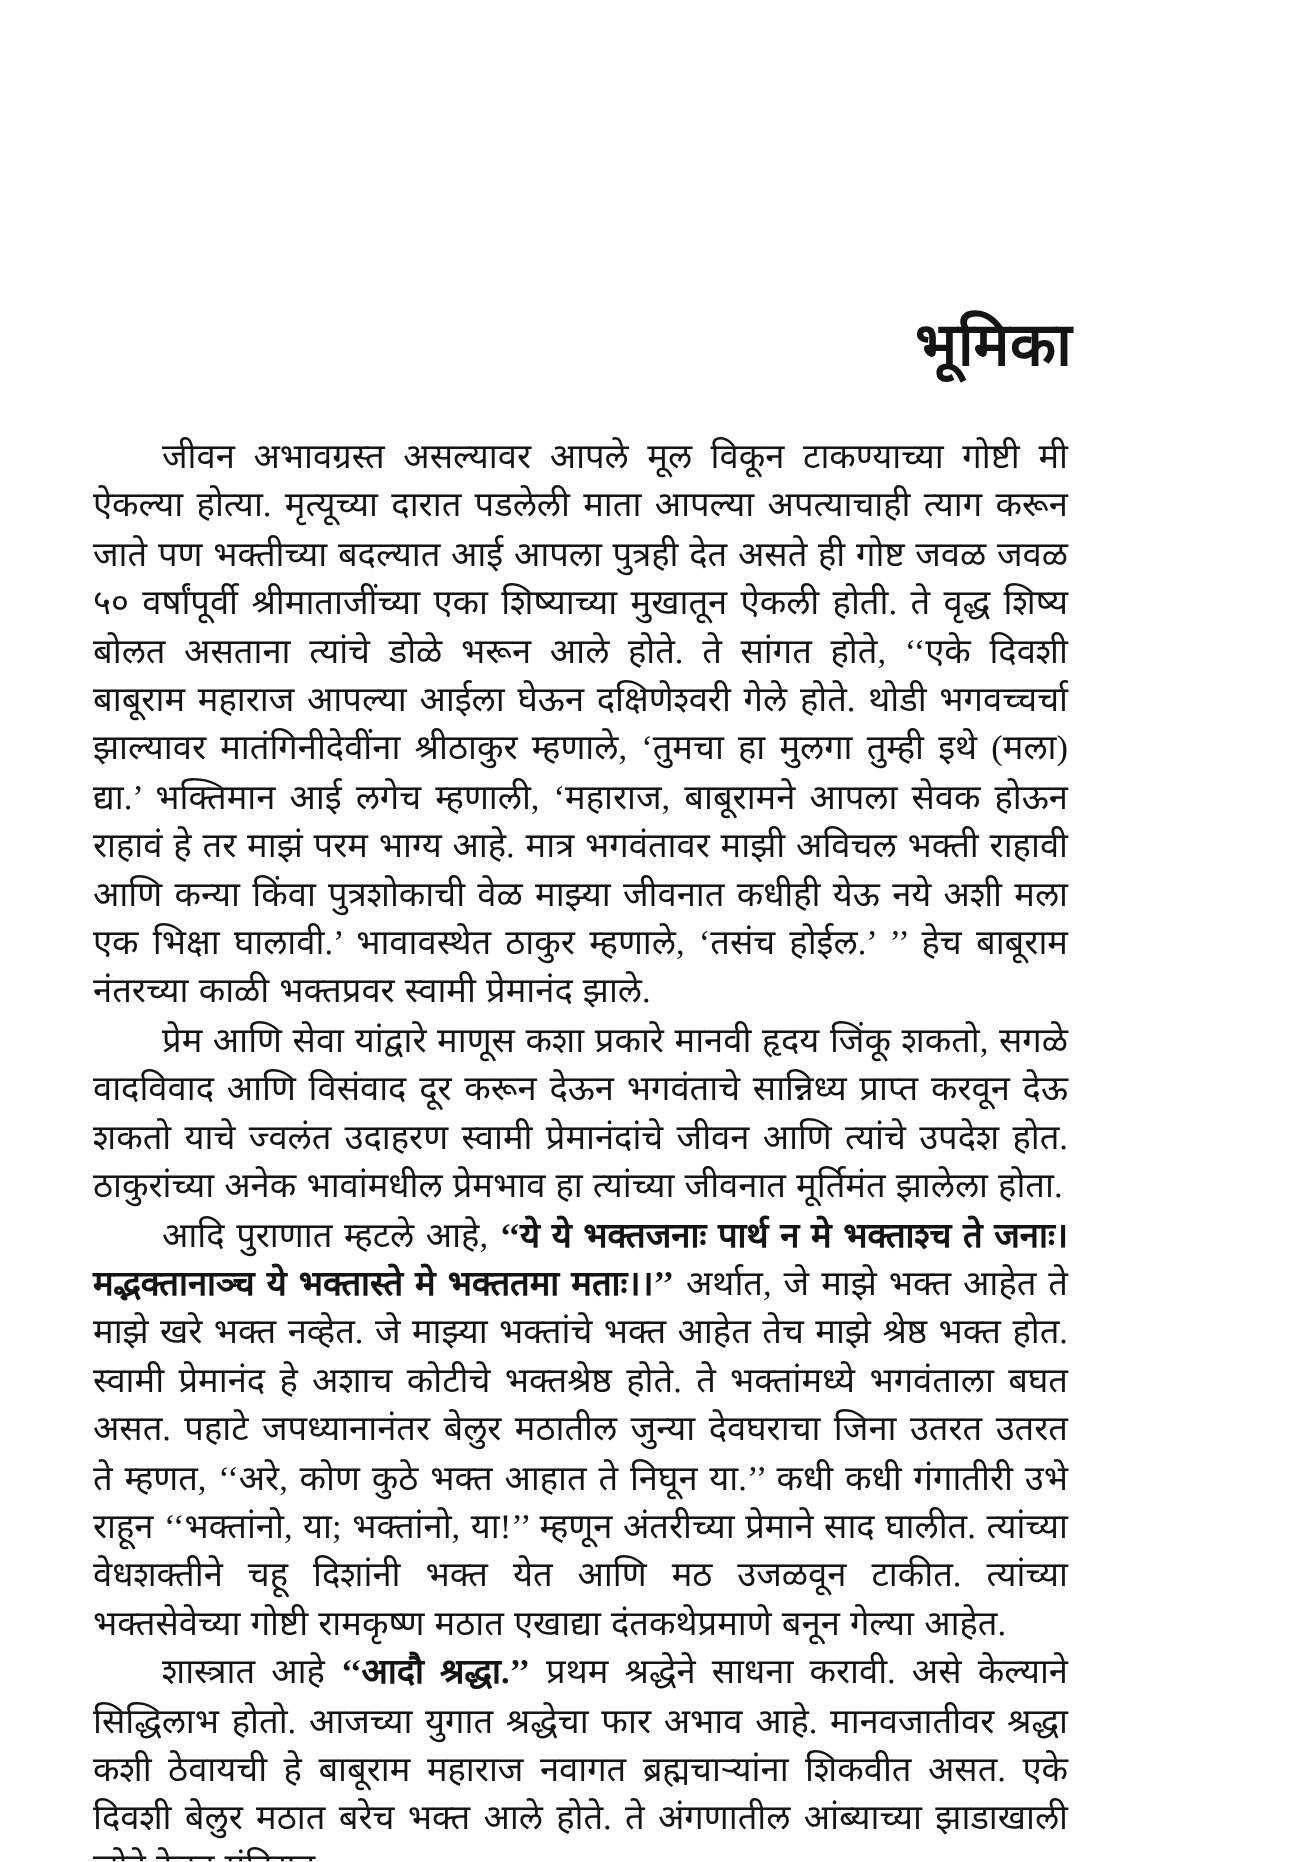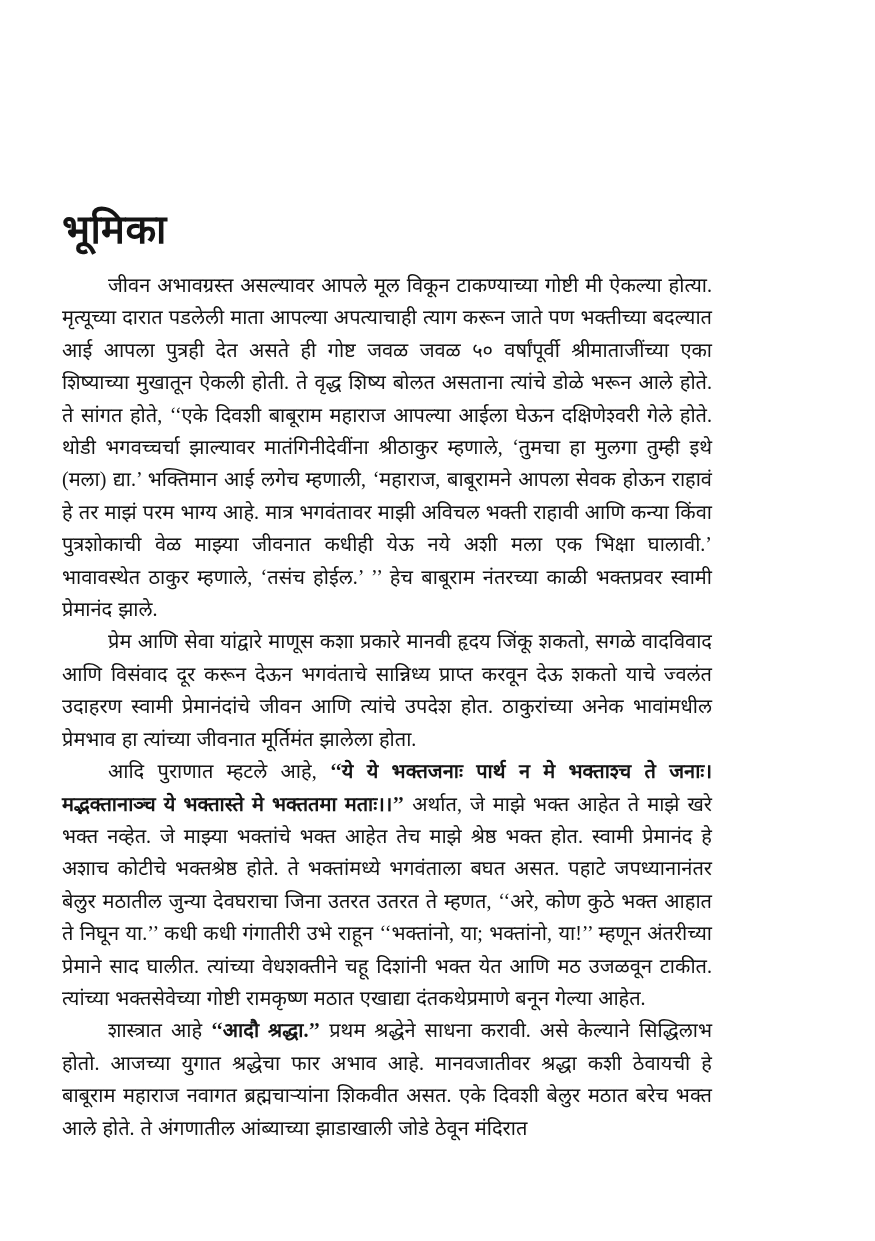--- a/index.html
+++ b/index.html
@@ -19,8 +19,8 @@
     font-family: "Liberation Serif", "DejaVu Serif", serif;
   }
   .doc-title {
-    margin: 0 0 14px 0;
-    text-align: left;
+    margin: 0 0 34px 0;
+    text-align: right;
     font-size: 40px;
     font-weight: 700;
     letter-spacing: 0.5px;

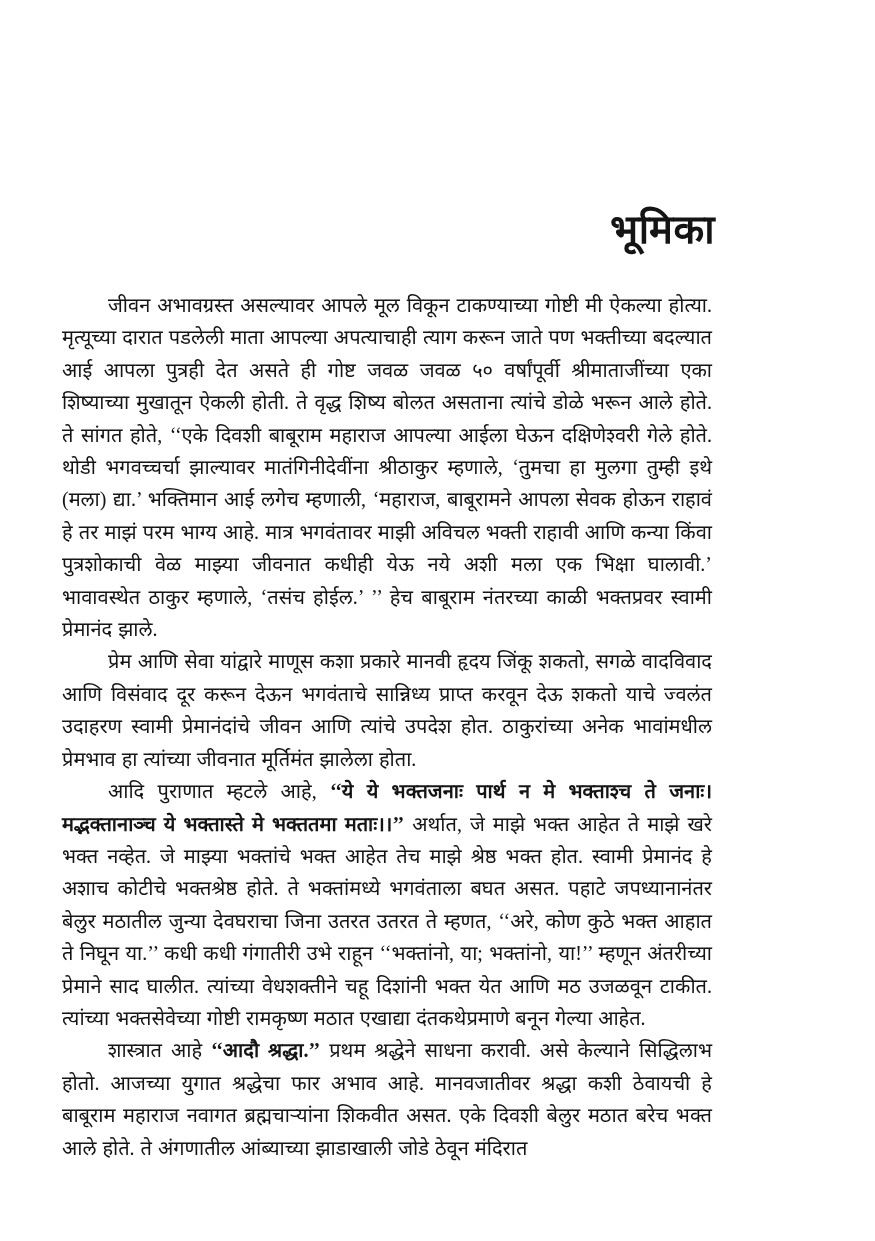--- a/index.html
+++ b/index.html
@@ -34,7 +34,7 @@
     margin: 0;
     text-indent: 46px;
     text-align: justify;
-    font-size: 20px;
+    font-size: 23px;
     line-height: 32.4px;
     word-spacing: 1px;
     color: #141414;

